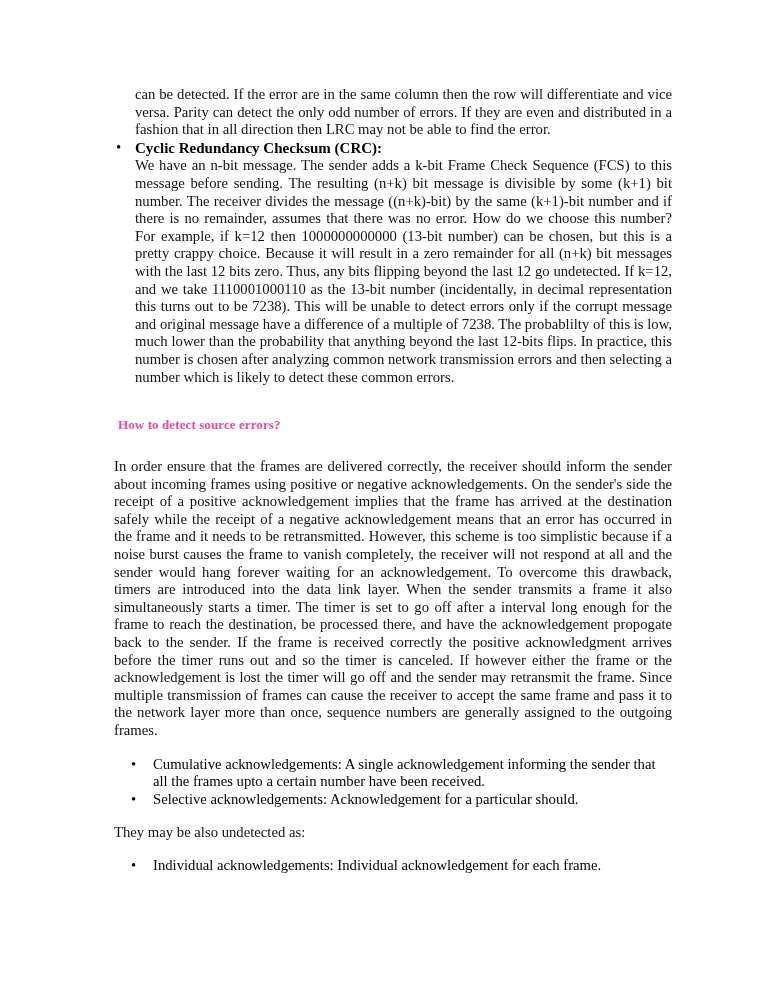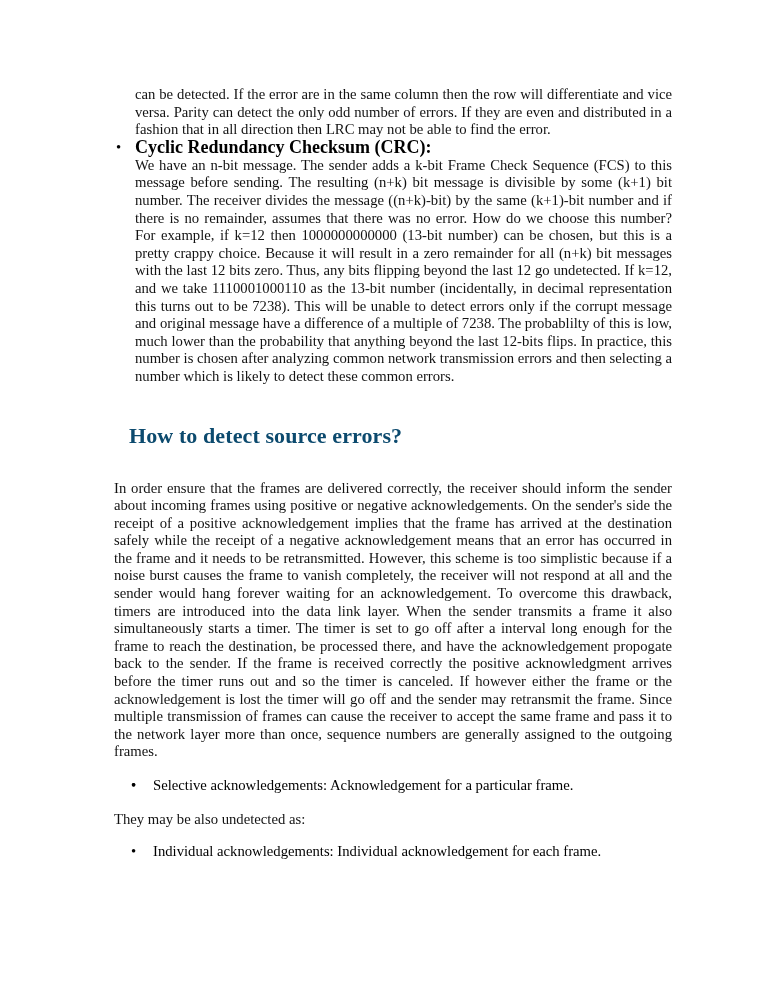--- a/index.html
+++ b/index.html
@@ -62,7 +62,7 @@
     line-height: 17.6px;
   }
   .bullet-row .btext {
-    font-size: 18px;
+    font-size: 15px;
     line-height: 17.6px;
     text-align: center;
   }

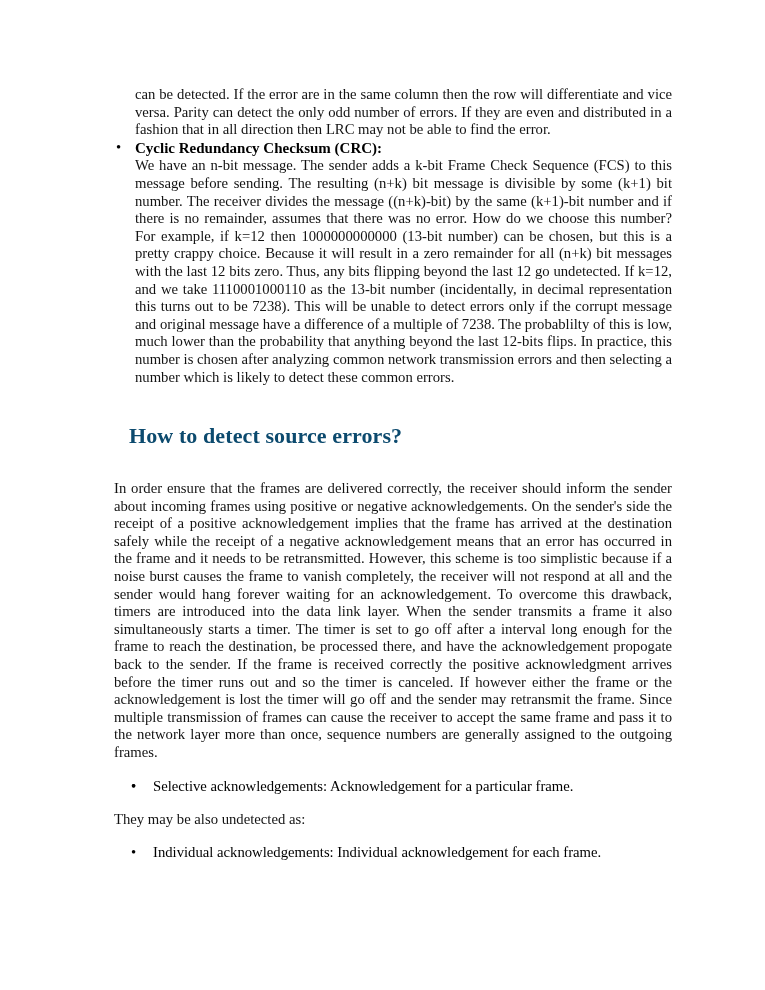--- a/index.html
+++ b/index.html
@@ -70,11 +70,11 @@
 
   
   .heading {
-    font-size: 22px;
+    font-size: 13px;
     line-height: 19px;
     font-weight: bold;
-    margin: 15px;
-    color: #0c4a6e;
+    margin: 4px;
+    color: #ec4899;
     letter-spacing: 0.1px;
   }
 

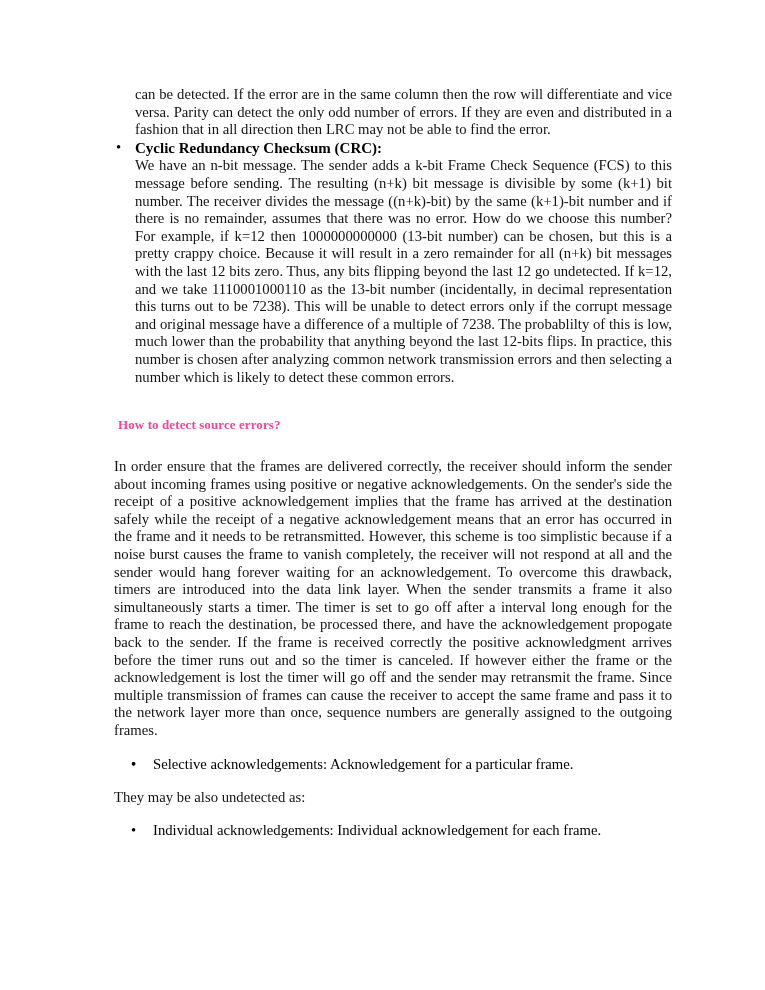--- a/index.html
+++ b/index.html
@@ -133,6 +133,7 @@
     <ul class="list">
       <li>
         <span class="dot">•</span>
+        <span>Cumulative acknowledgements: A single acknowledgement informing the sender that all the frames upto a certain number have been received.</span>
       </li>
       <li>
         <span class="dot">•</span>

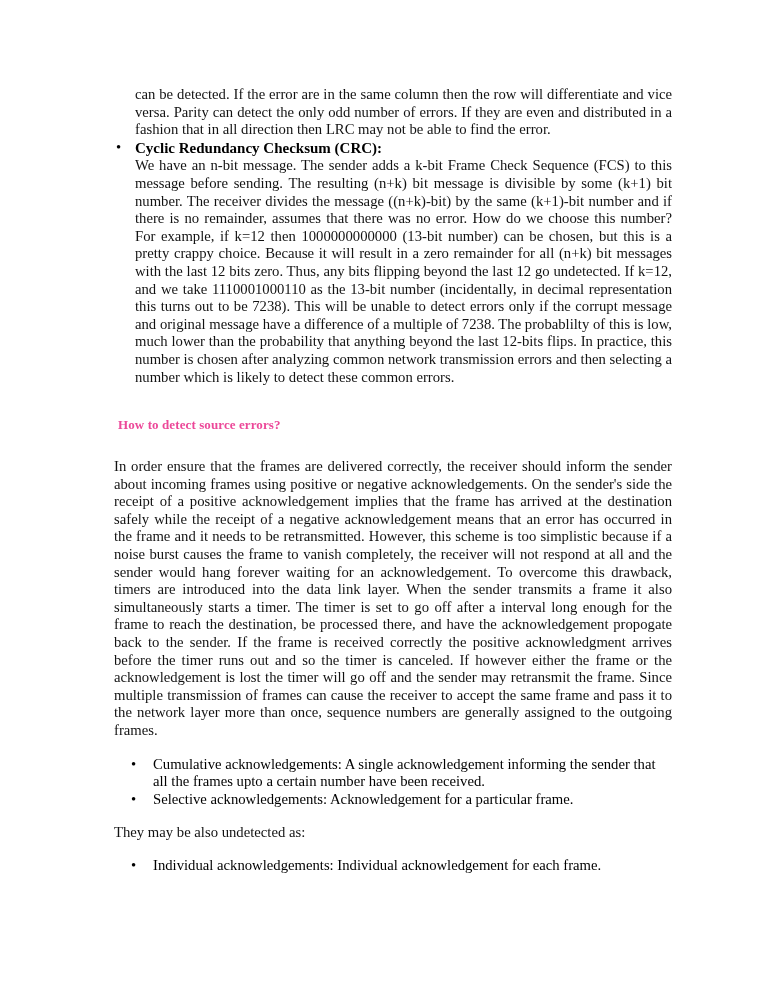--- a/index.html
+++ b/index.html
@@ -137,7 +137,7 @@
       </li>
       <li>
         <span class="dot">•</span>
-        <span>Selective acknowledgements: Acknowledgement for a particular frame.</span>
+        <span>Selective acknowledgements: Acknowledgement for a particular should.</span>
       </li>
     </ul>
 

